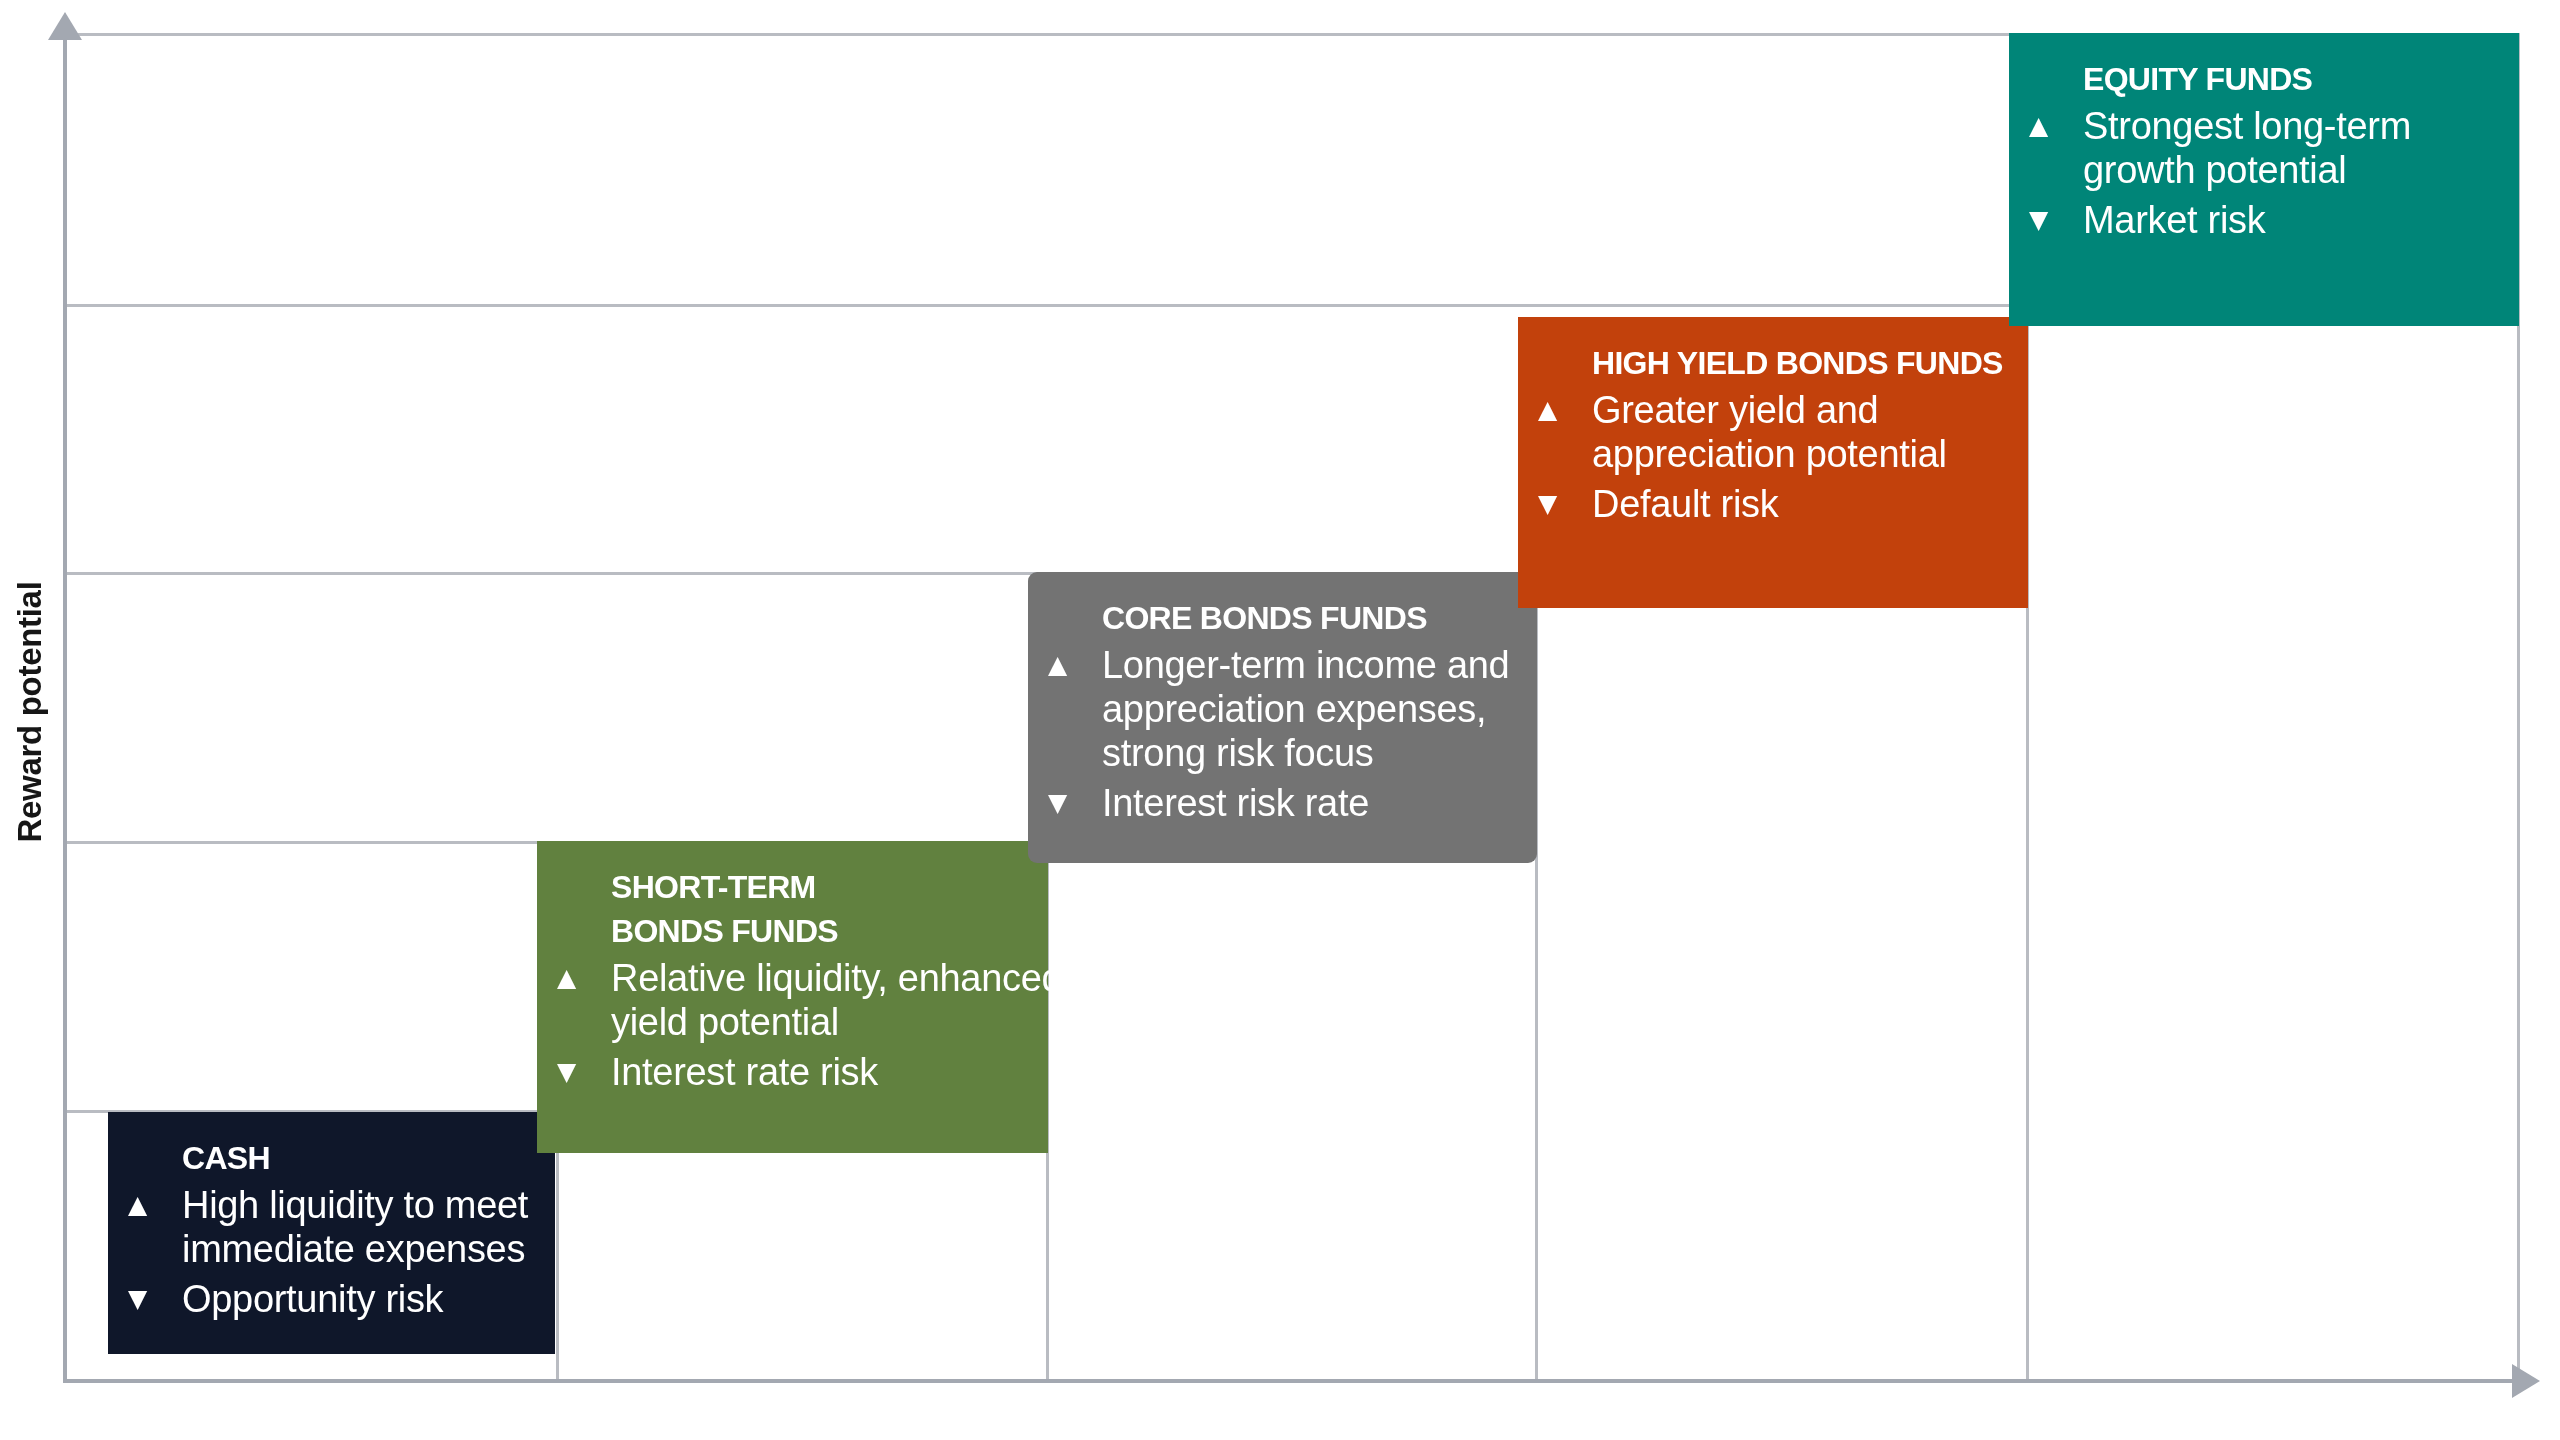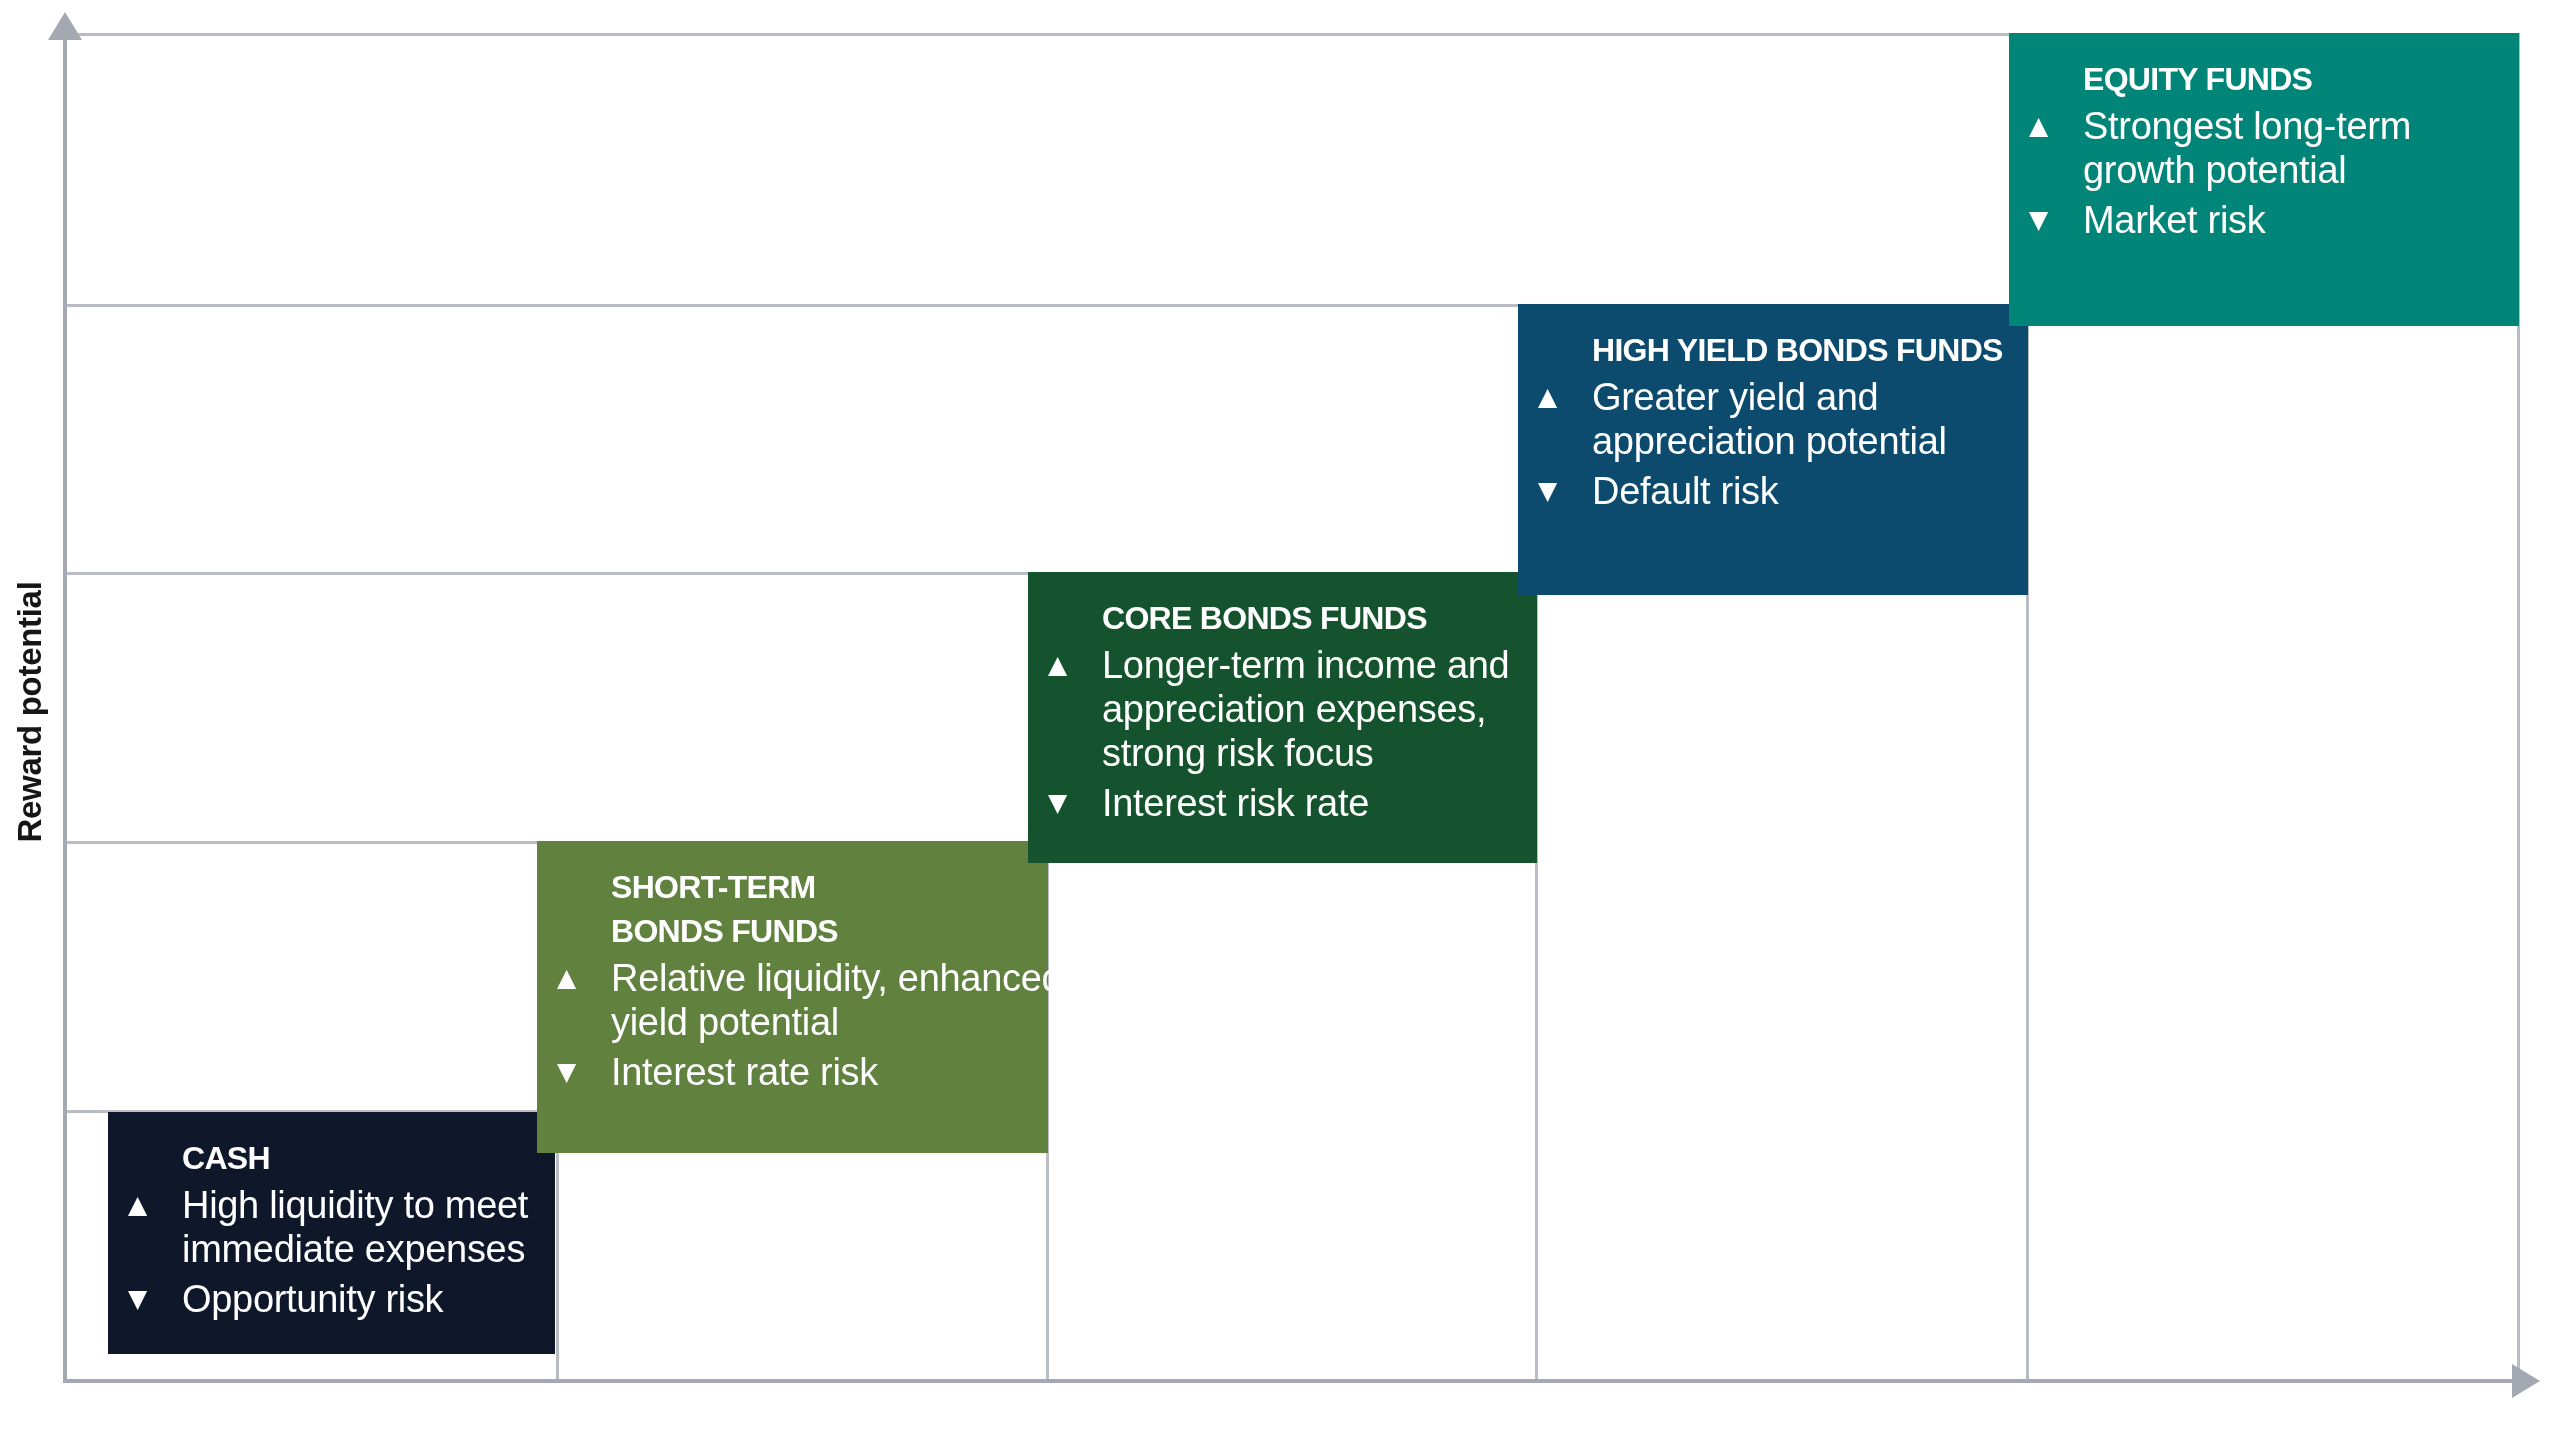--- a/index.html
+++ b/index.html
@@ -108,7 +108,7 @@
     </div>
   </div>
 
-  <div class="fund" id="fund-high-yield" style="background: #0c4a6e;">
+  <div class="fund" id="fund-high-yield" style="background: #c2410c; margin-top: 13px;">
     <div class="f-title">HIGH YIELD BONDS FUNDS</div>
     <div class="f-row">
       <span class="marker">▲</span>

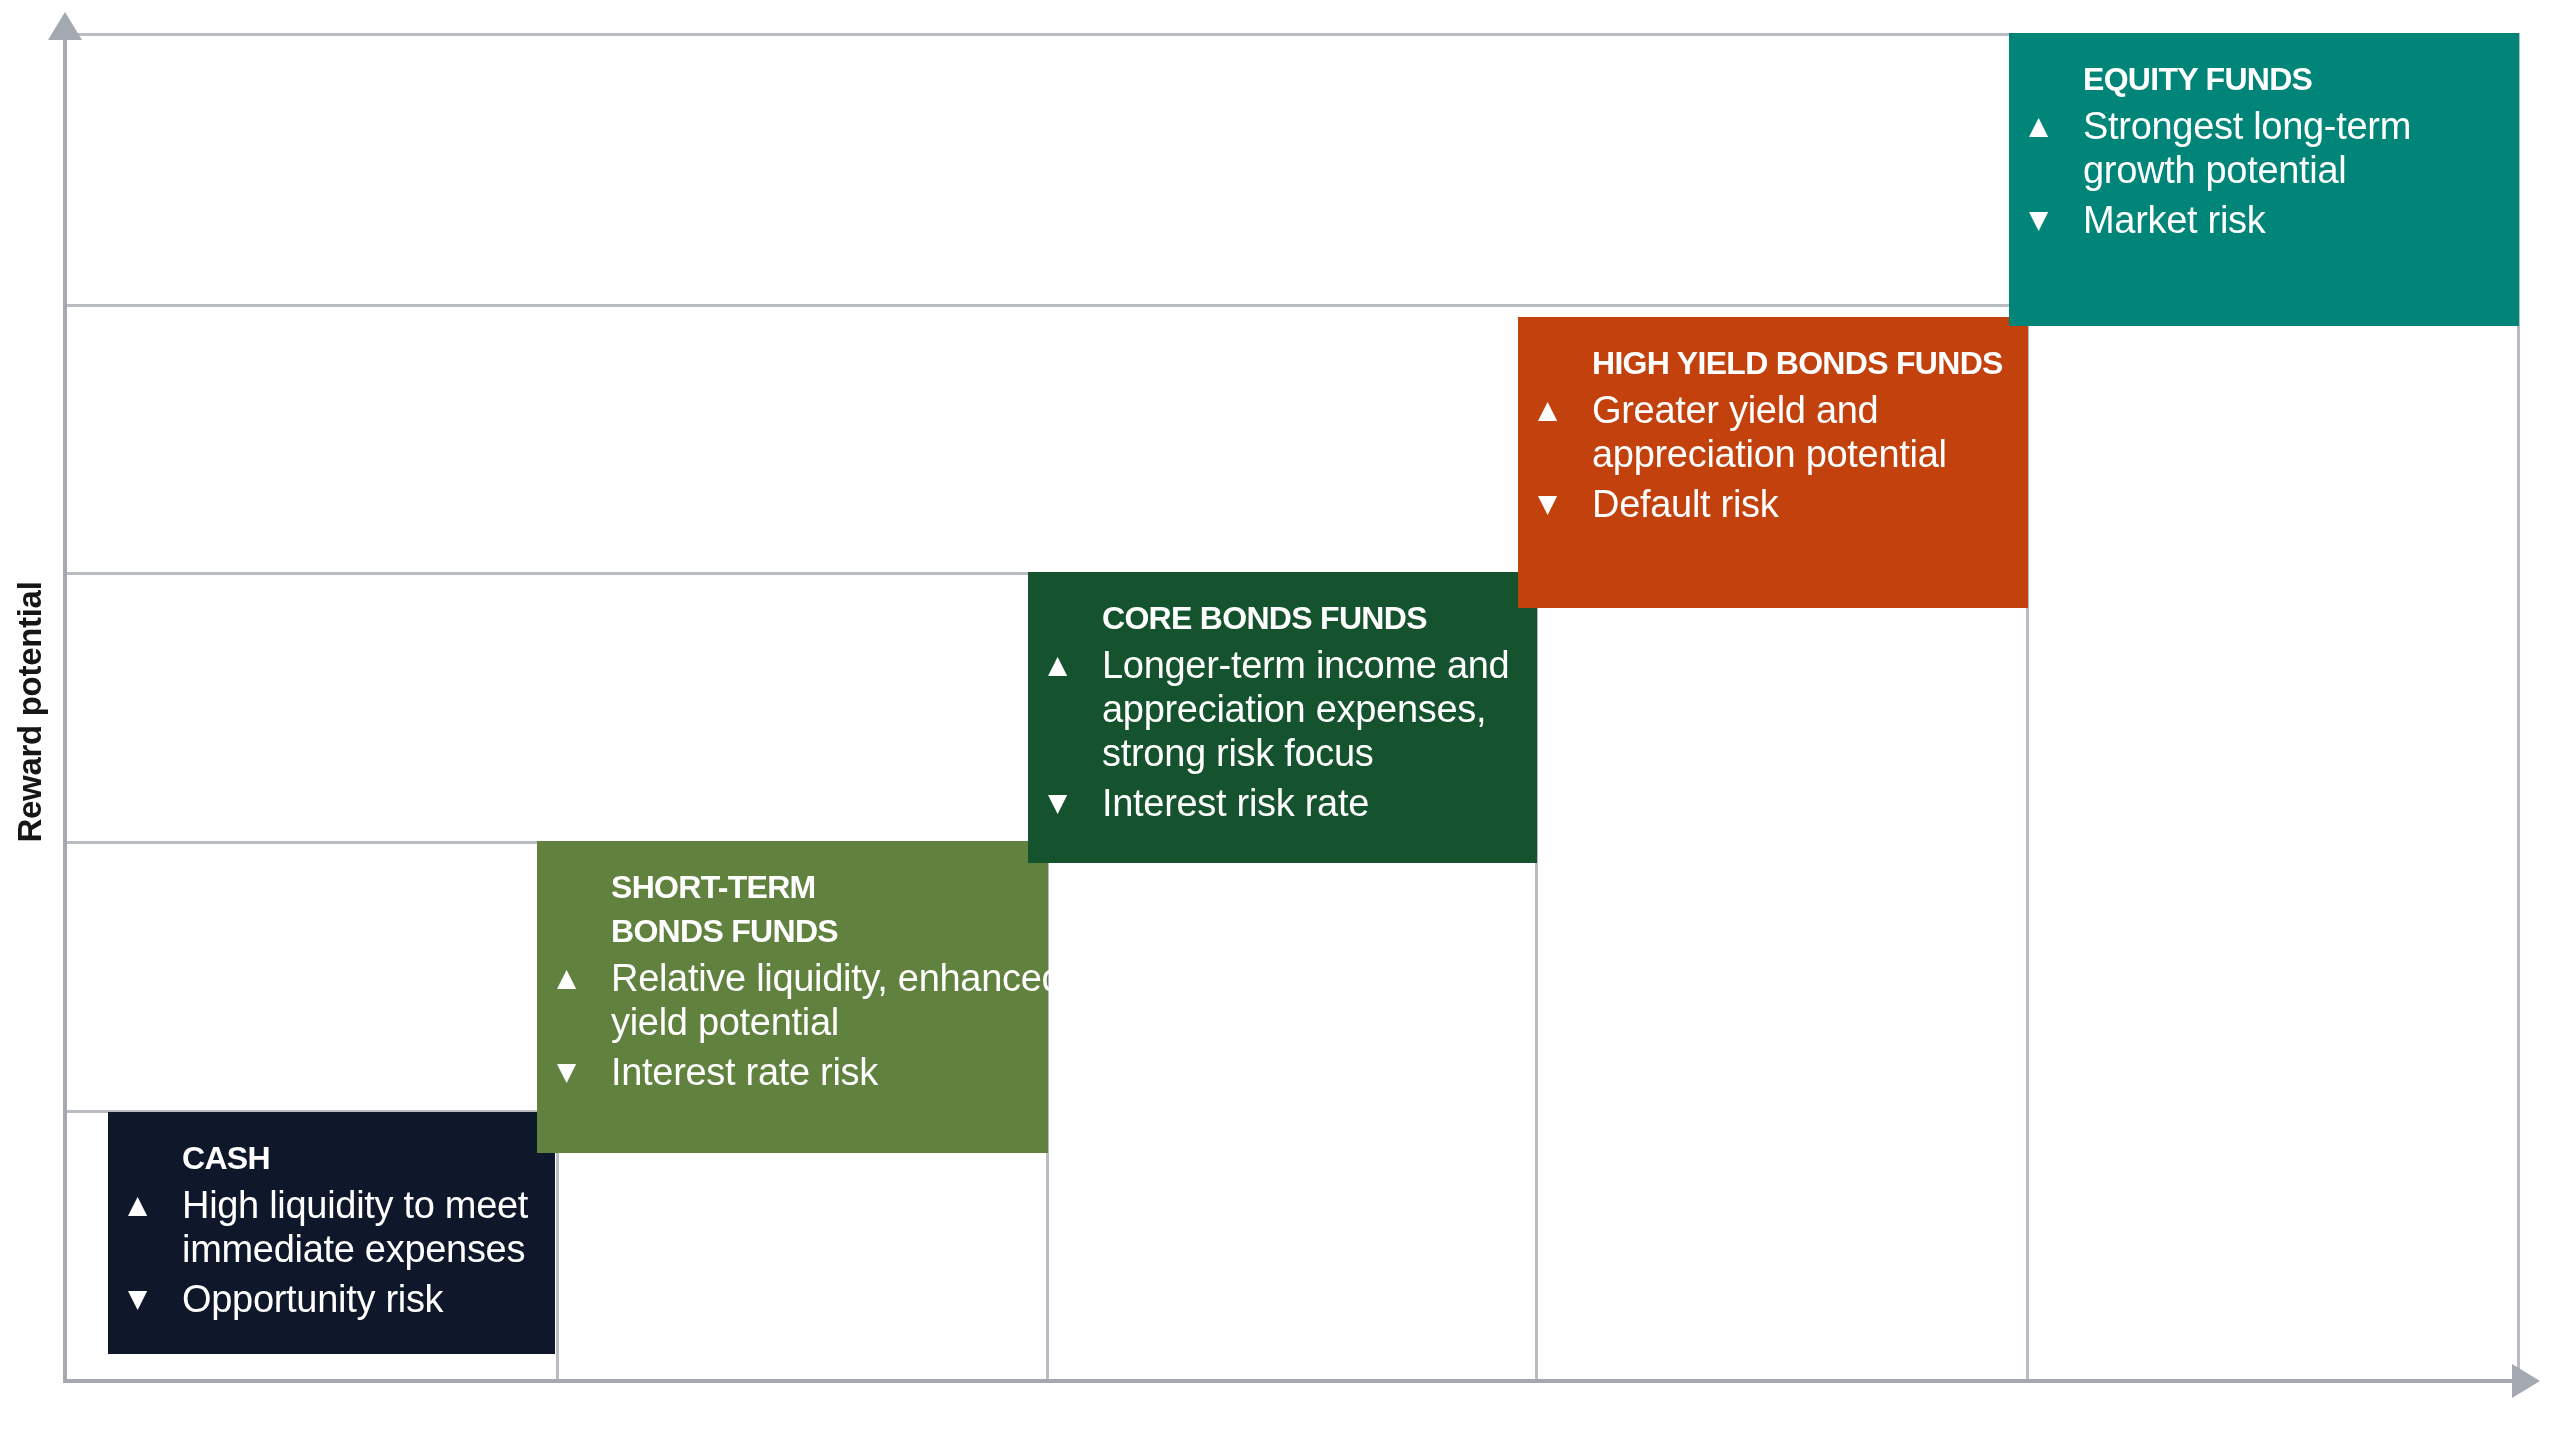--- a/index.html
+++ b/index.html
@@ -94,7 +94,7 @@
     </div>
   </div>
 
-  <div class="fund" id="fund-core" style="background: #14532d;">
+  <div class="fund" id="fund-core" style="background: #737373; border-radius: 9px;">
     <div class="f-title">CORE BONDS FUNDS</div>
     <div class="f-row">
       <span class="marker">▲</span>

